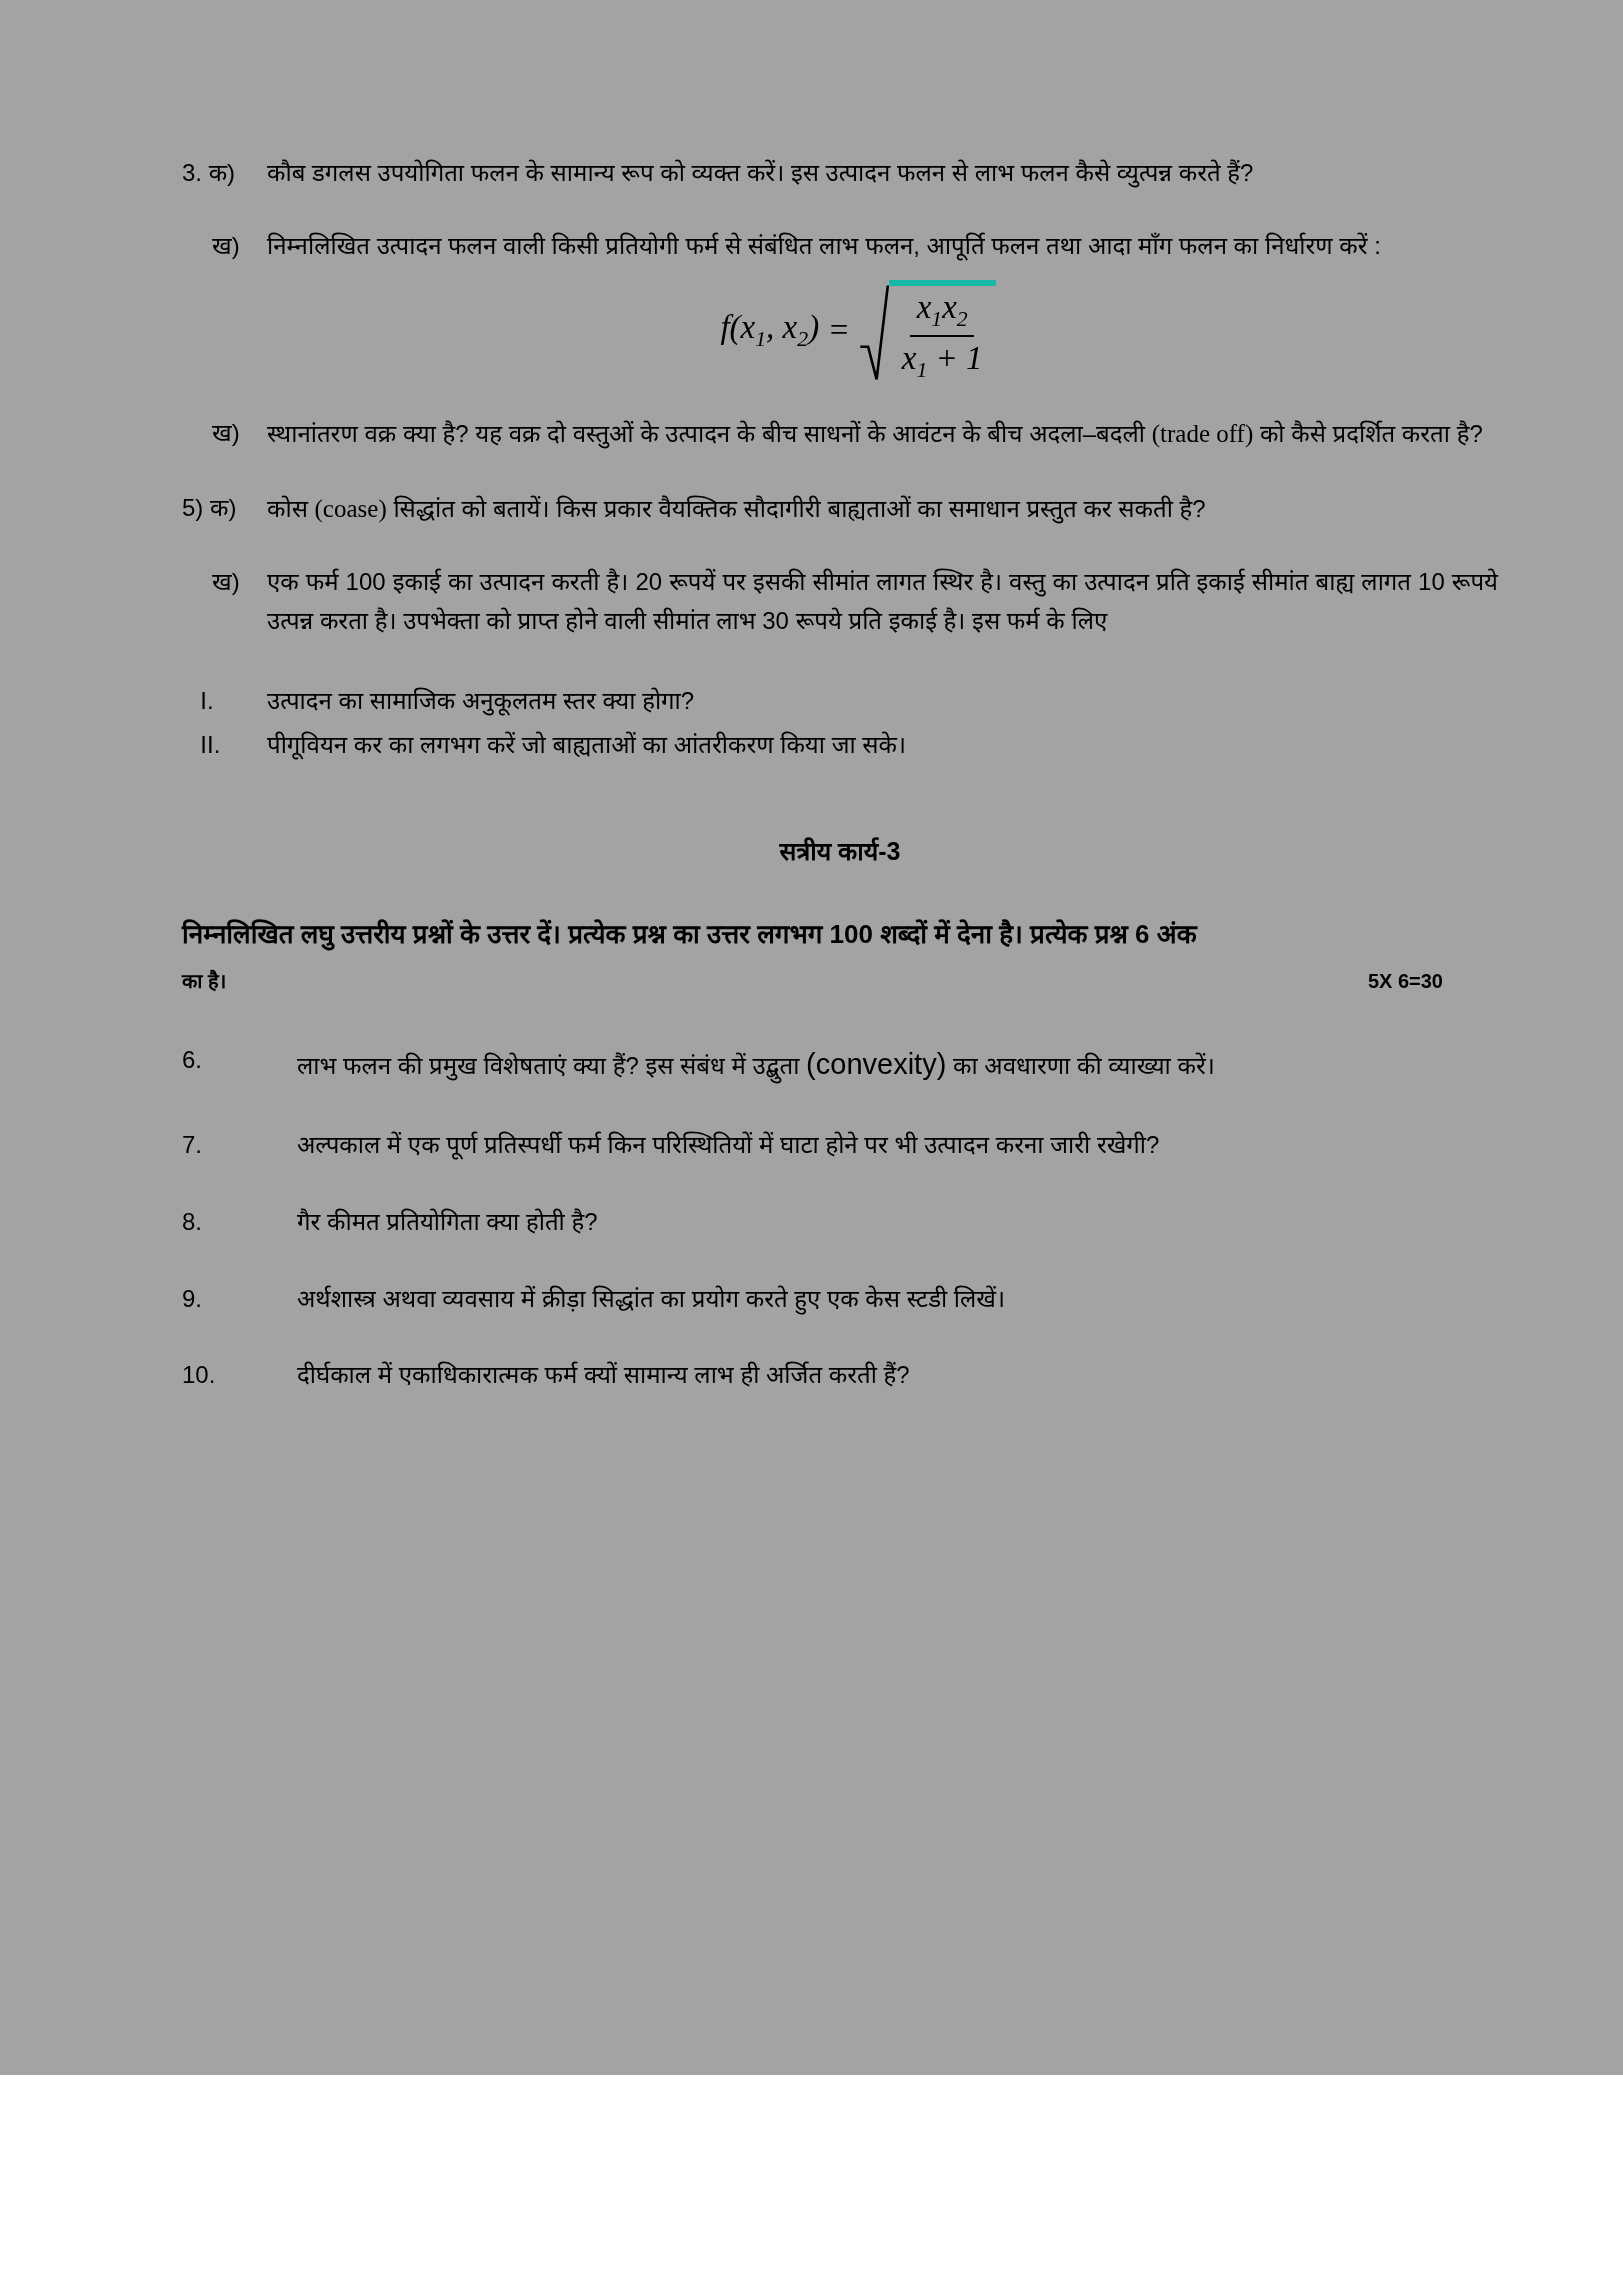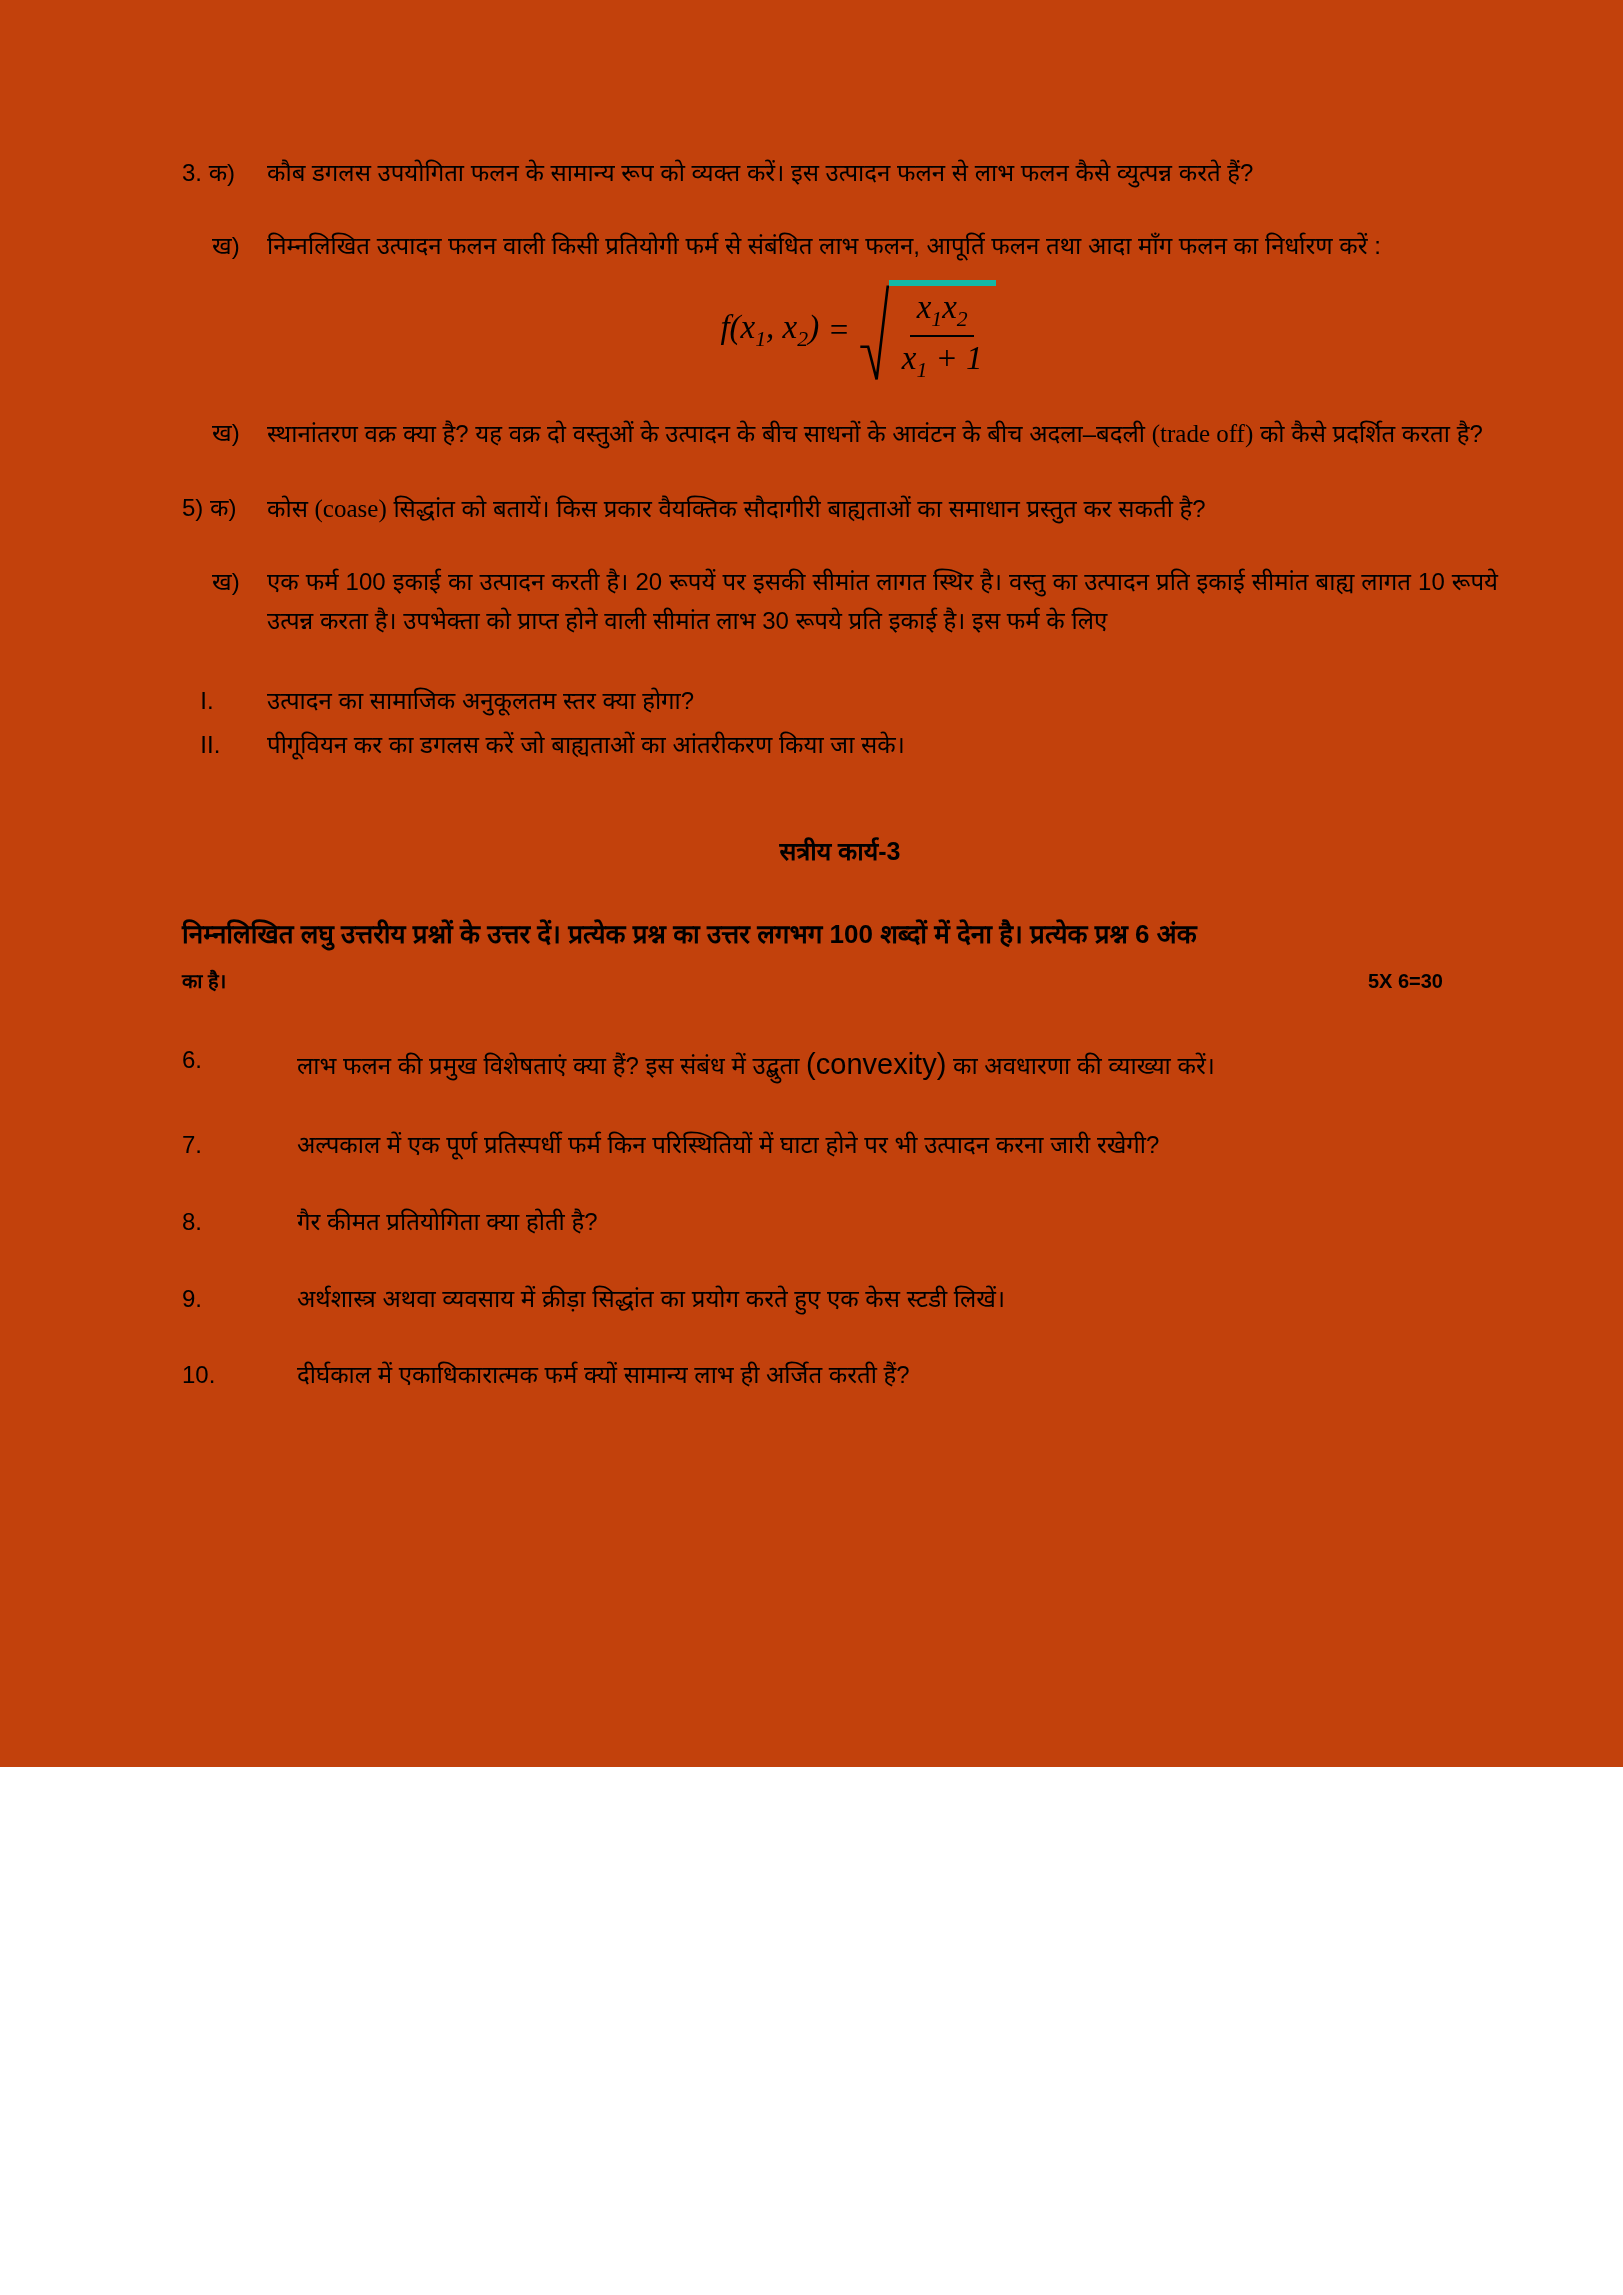--- a/index.html
+++ b/index.html
@@ -10,8 +10,8 @@
   .page {
     position: relative;
     width: 1624px;
-    height: 1767px;
-    background: #c2410c;
+    height: 2075px;
+    background: #a3a3a3;
     font-family: "Liberation Sans", "DejaVu Sans", sans-serif;
     color: #000000;
     box-sizing: border-box;

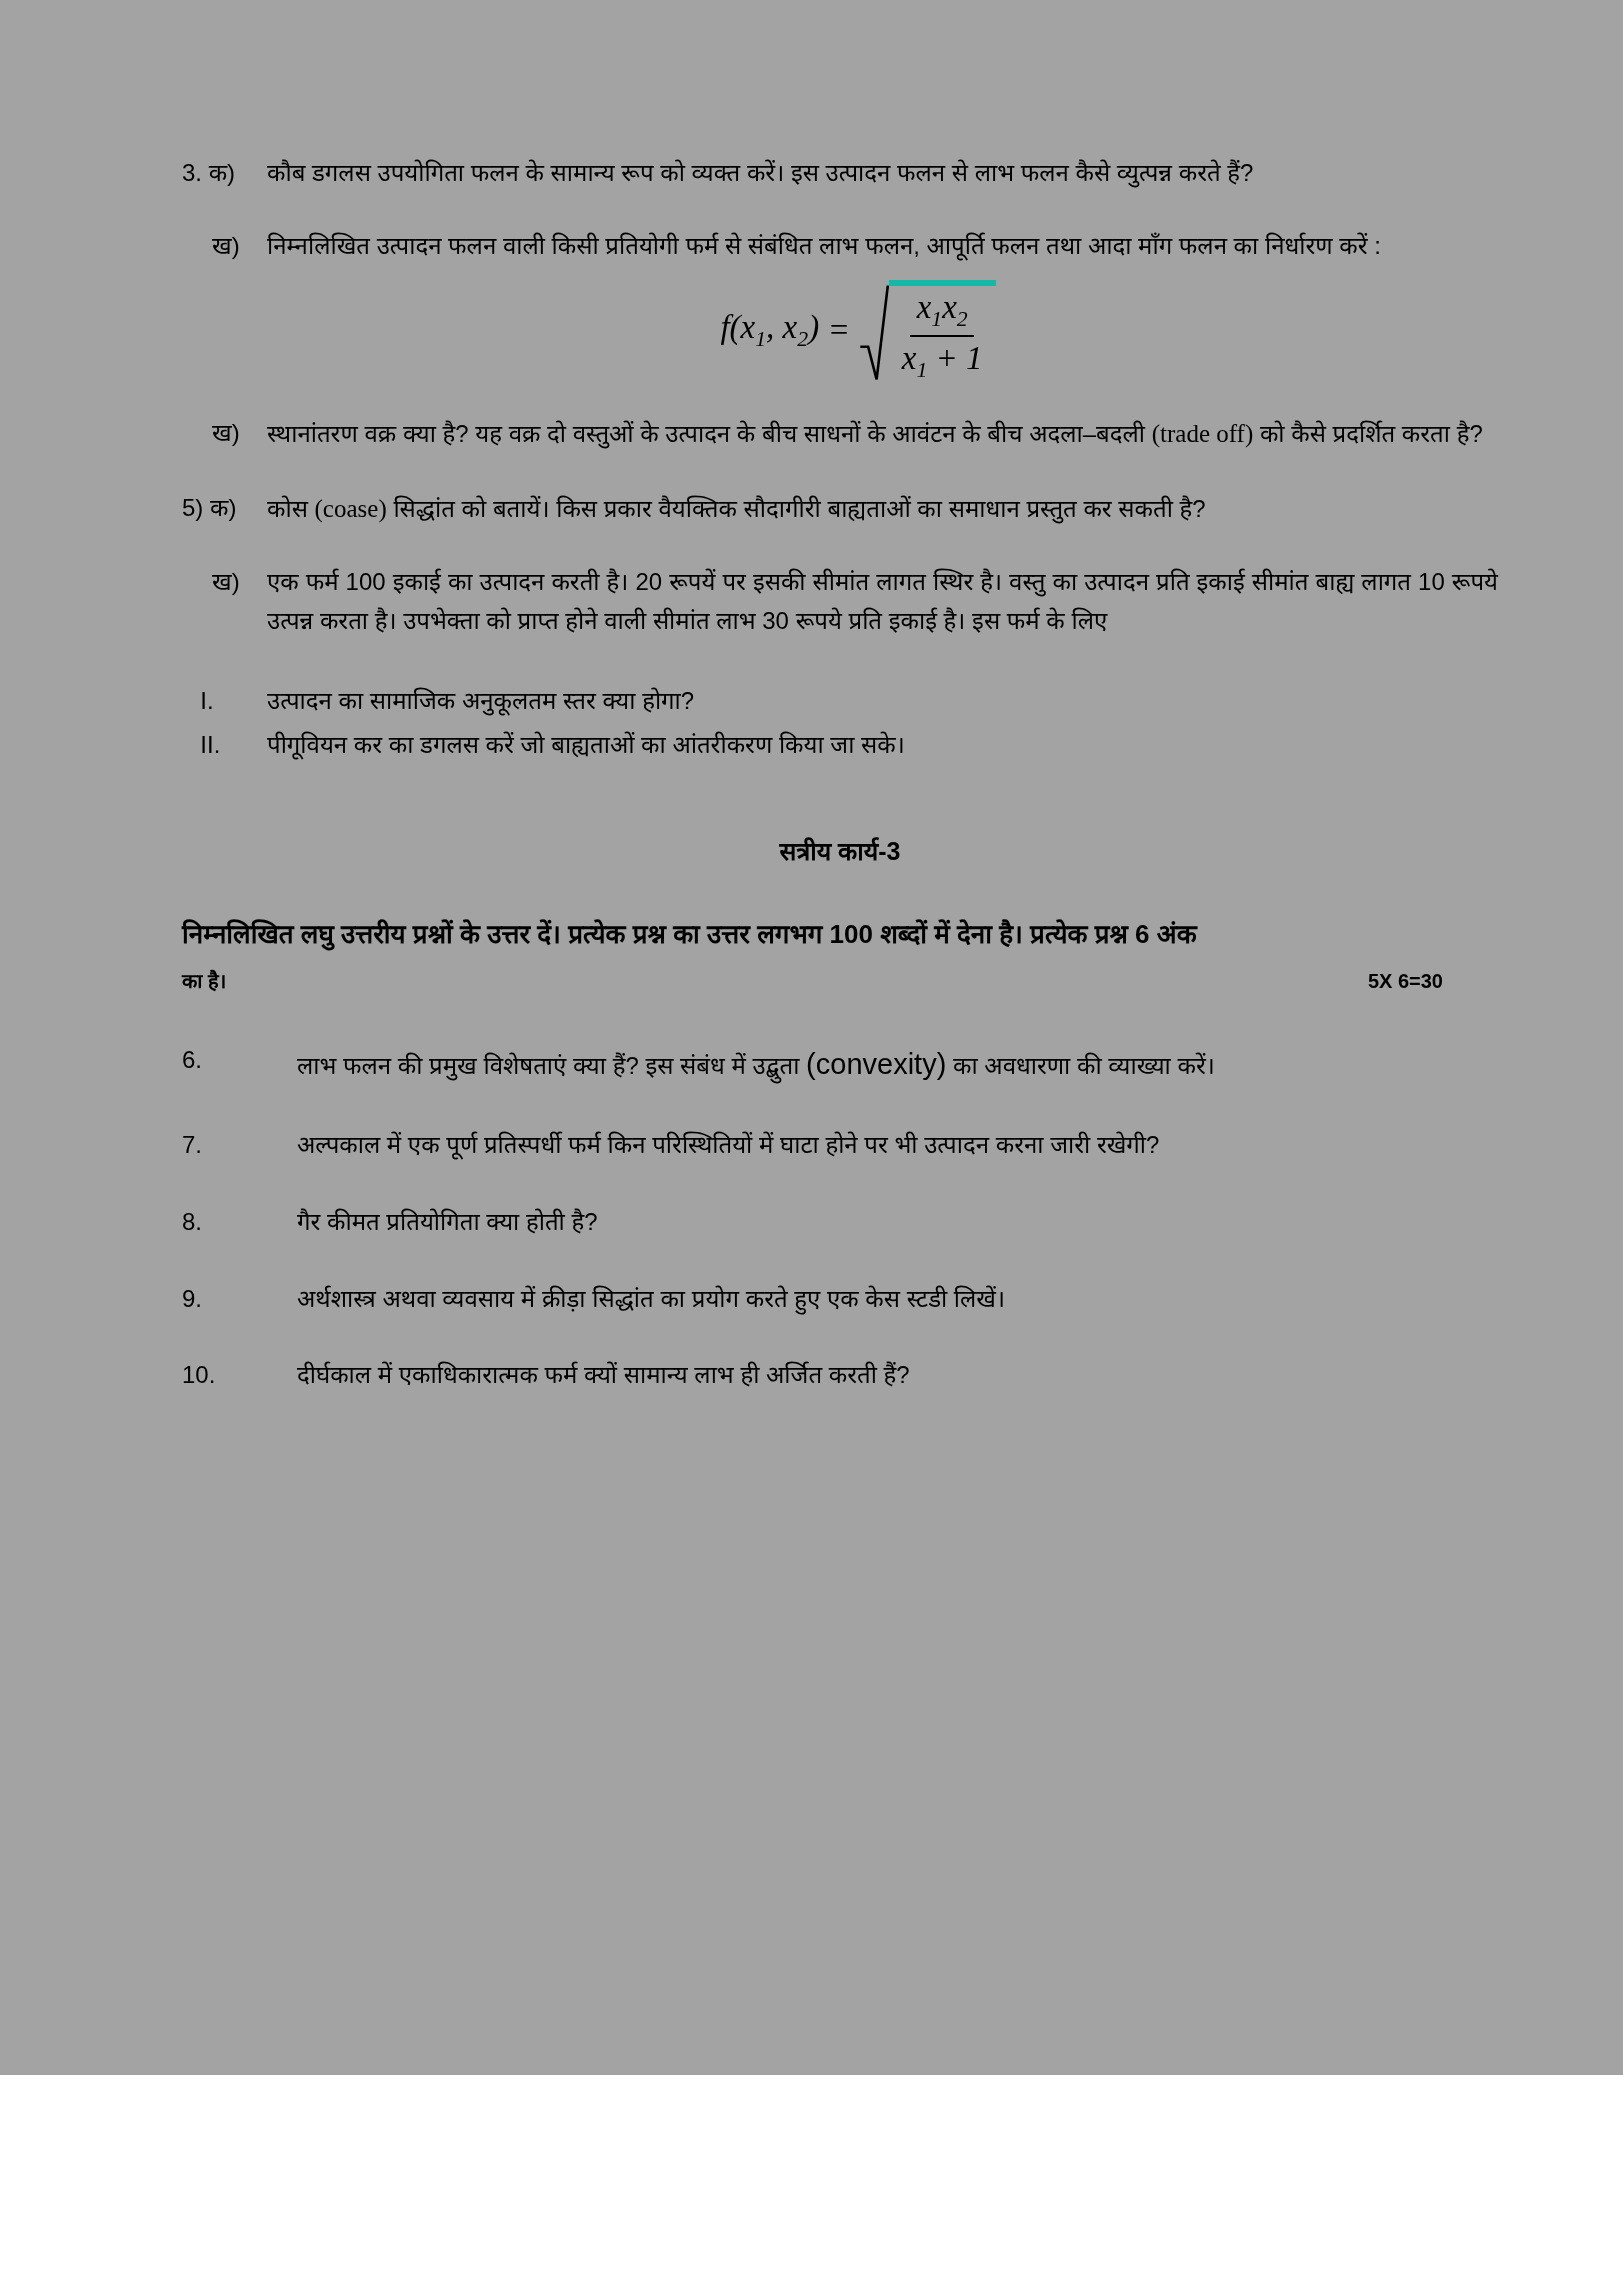--- a/index.html
+++ b/index.html
@@ -227,7 +227,7 @@
 
     <div class="qrow">
       <div class="marker m-roman">II.</div>
-      <div class="body nojustify">पीगूवियन कर का डगलस करें जो बाह्यताओं का आंतरीकरण किया जा सके।</div>
+      <div class="body nojustify">पीगूवियन कर का लगभग करें जो बाह्यताओं का आंतरीकरण किया जा सके।</div>
     </div>
 
     <div class="section-title">सत्रीय कार्य-3</div>

